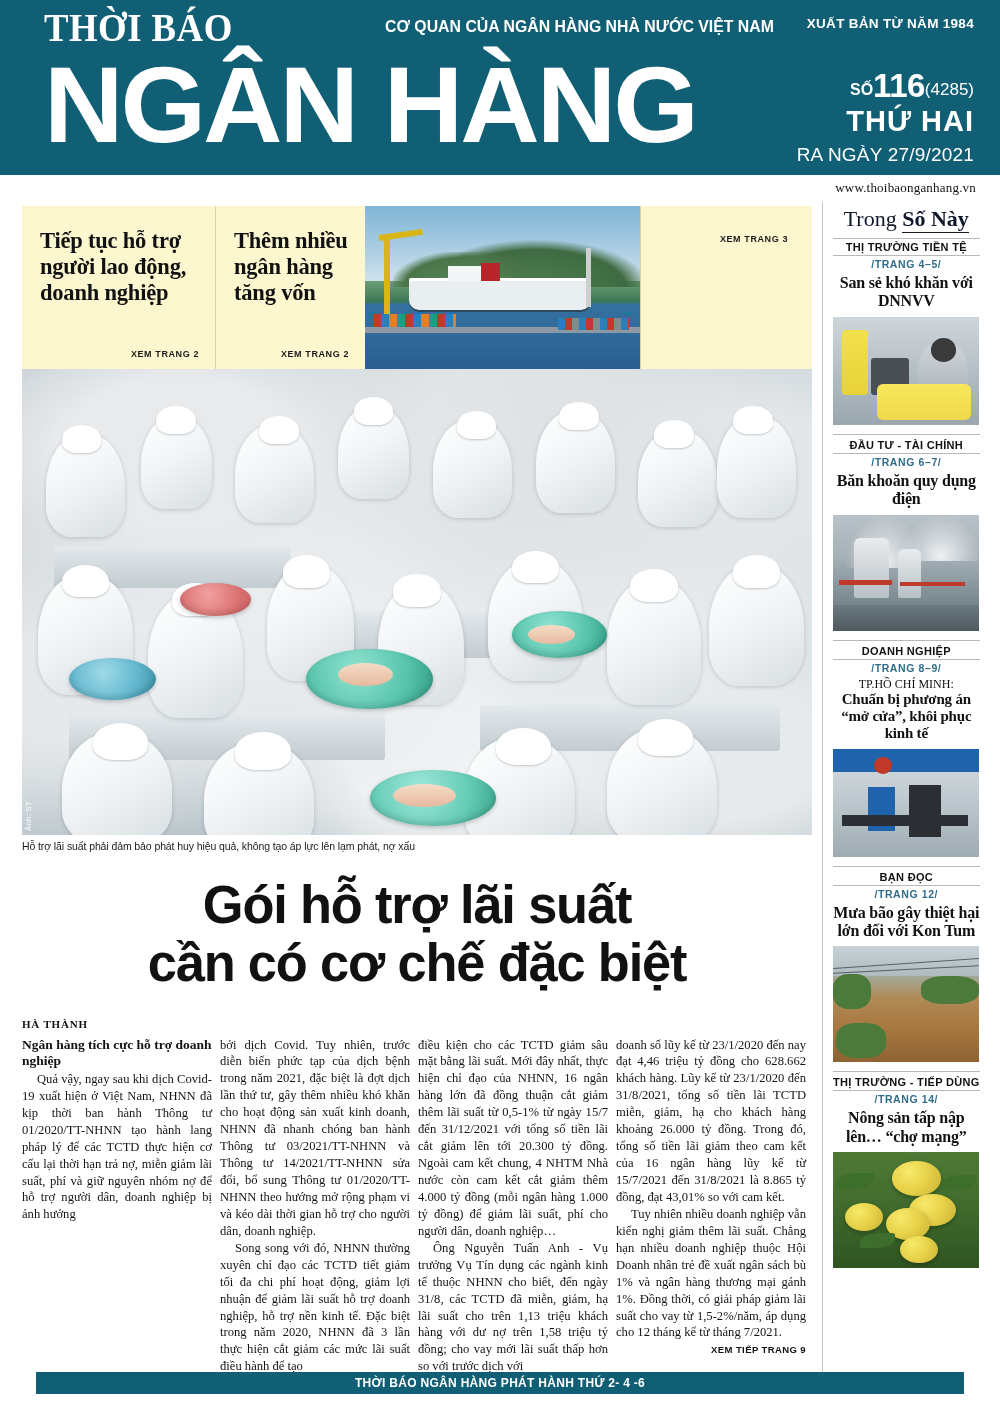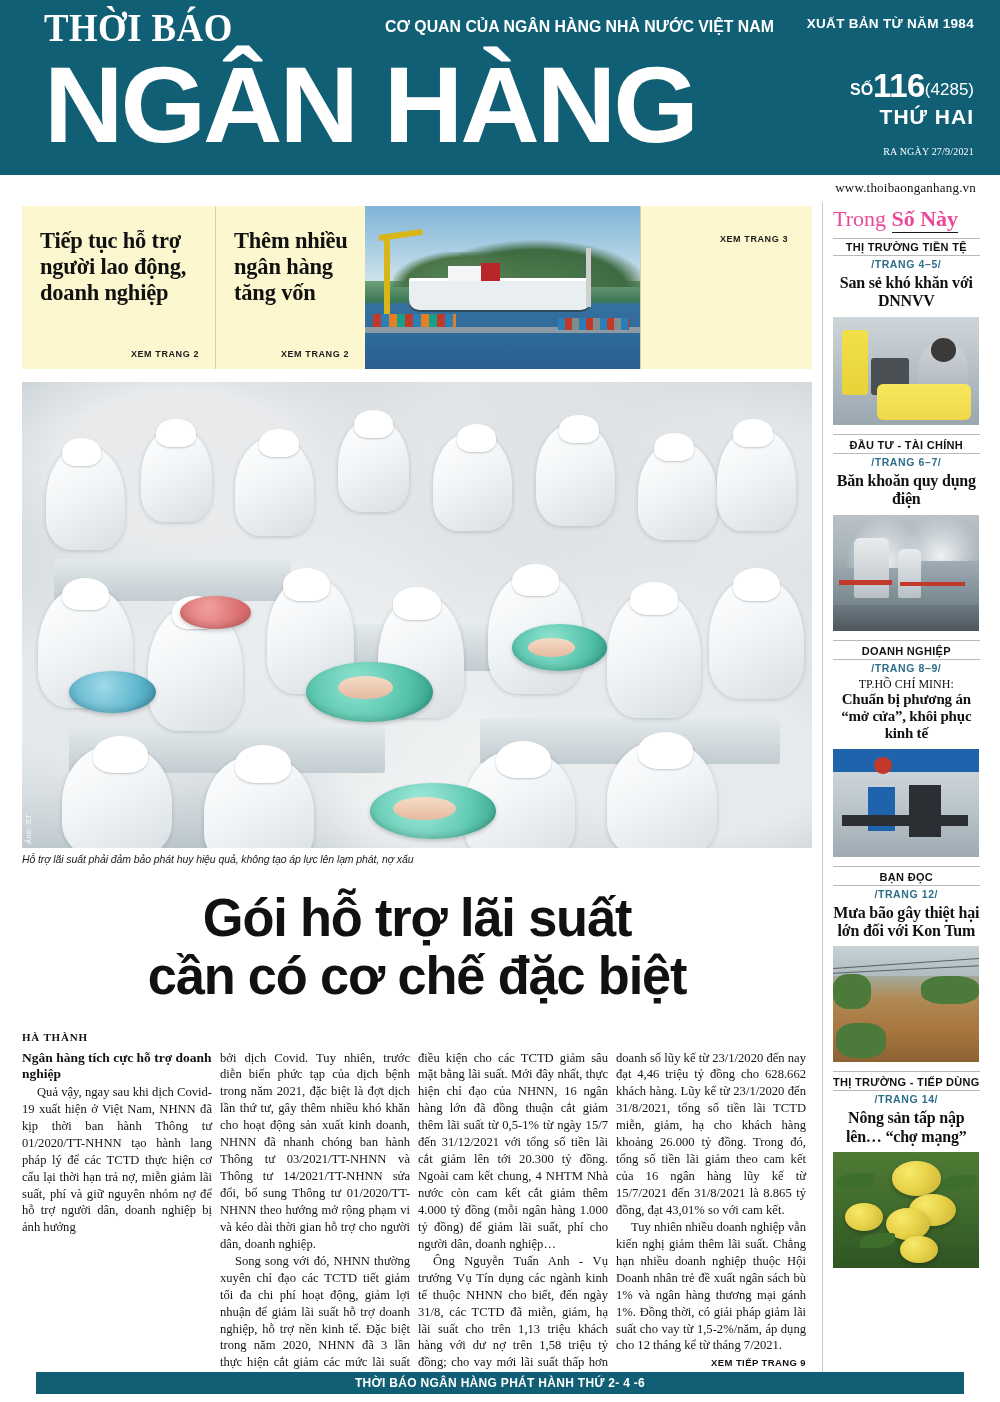--- a/index.html
+++ b/index.html
@@ -86,7 +86,7 @@
   .mast-issue .num { font-size: 33px; font-weight: bold; letter-spacing: -0.5px; }
   .mast-issue .paren { font-size: 17px; font-weight: normal; vertical-align: 2px; }
   .mast-day {
-    font-size: 21px;
+    font-size: 29px;
     font-weight: bold;
     letter-spacing: 1px;
     margin-top: 4px;

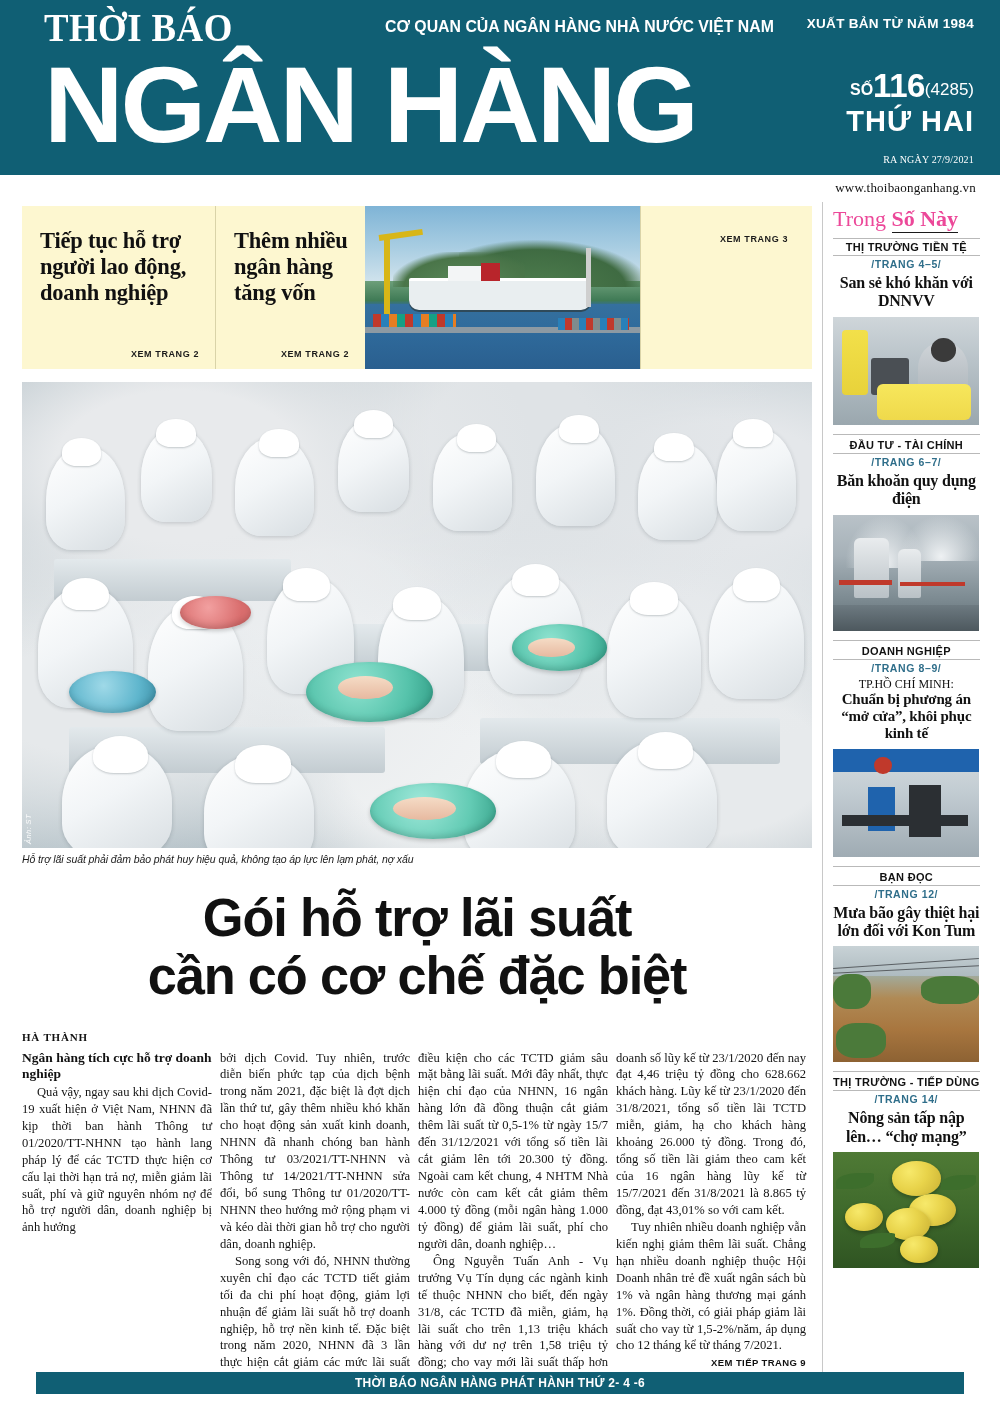--- a/index.html
+++ b/index.html
@@ -93,10 +93,9 @@
     line-height: 1.05;
   }
   .mast-date {
-    font-size: 10px;
-    margin-top: 18px;
+    font-size: 19px;
+    margin-top: 8px;
     letter-spacing: 0.2px;
-    font-family: Liberation Serif, serif;
   }
   .mast-price {
     font-size: 14px;

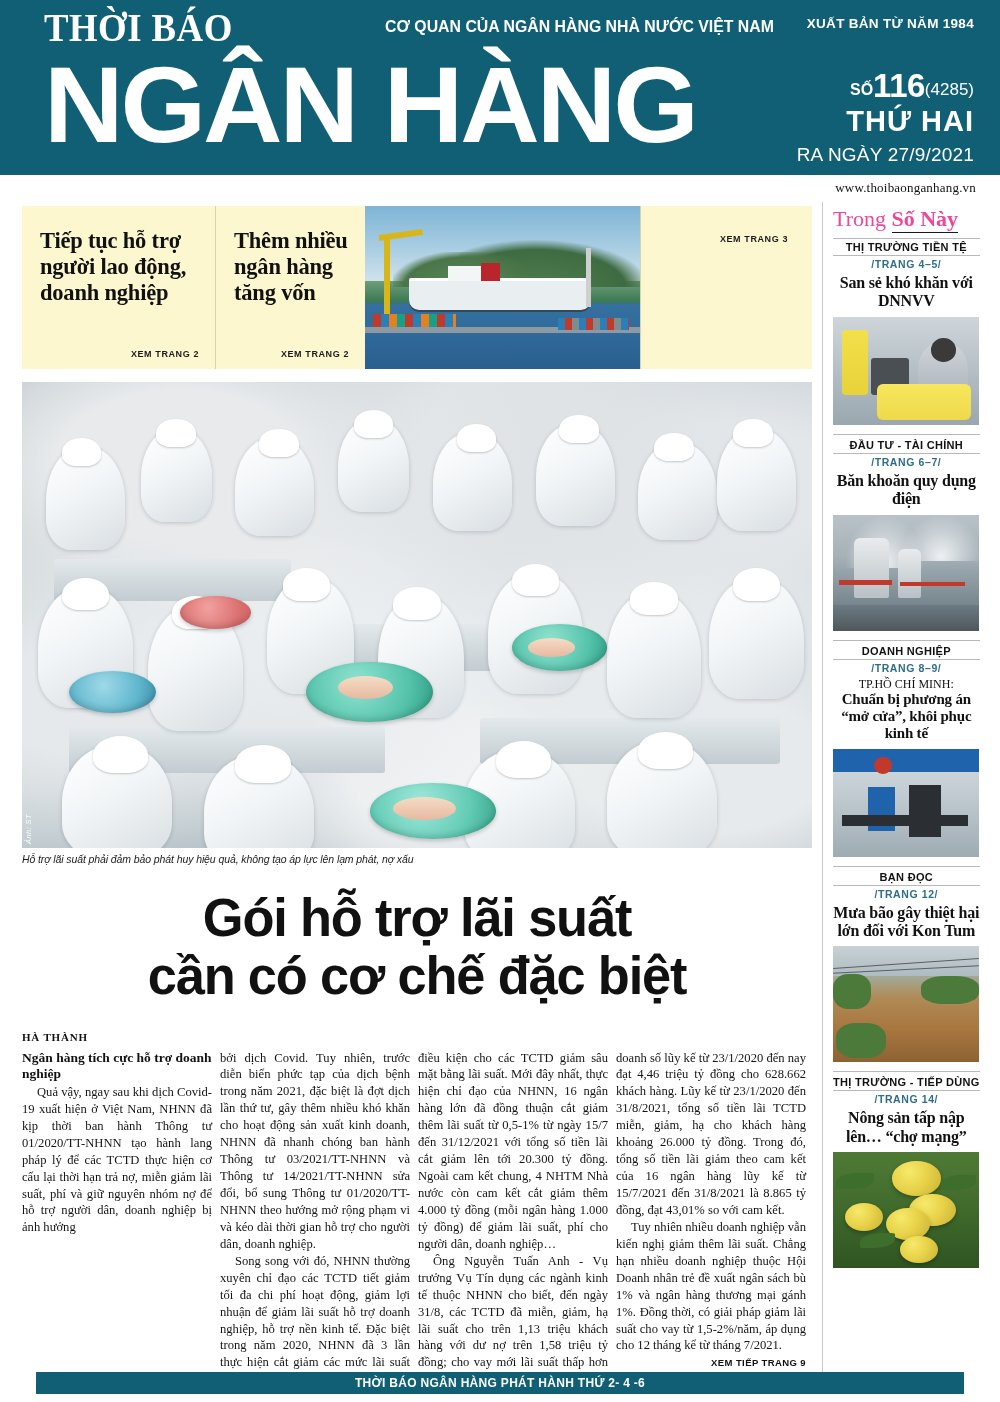--- a/index.html
+++ b/index.html
@@ -352,9 +352,10 @@
 
   
   .rail-brand {
+    text-align: center;
     font-family: "Liberation Serif", serif;
     font-size: 22px;
-    color: #ec4899;
+    color: #0f172a;
     padding: 4px 0 6px 0;
     white-space: nowrap;
   }

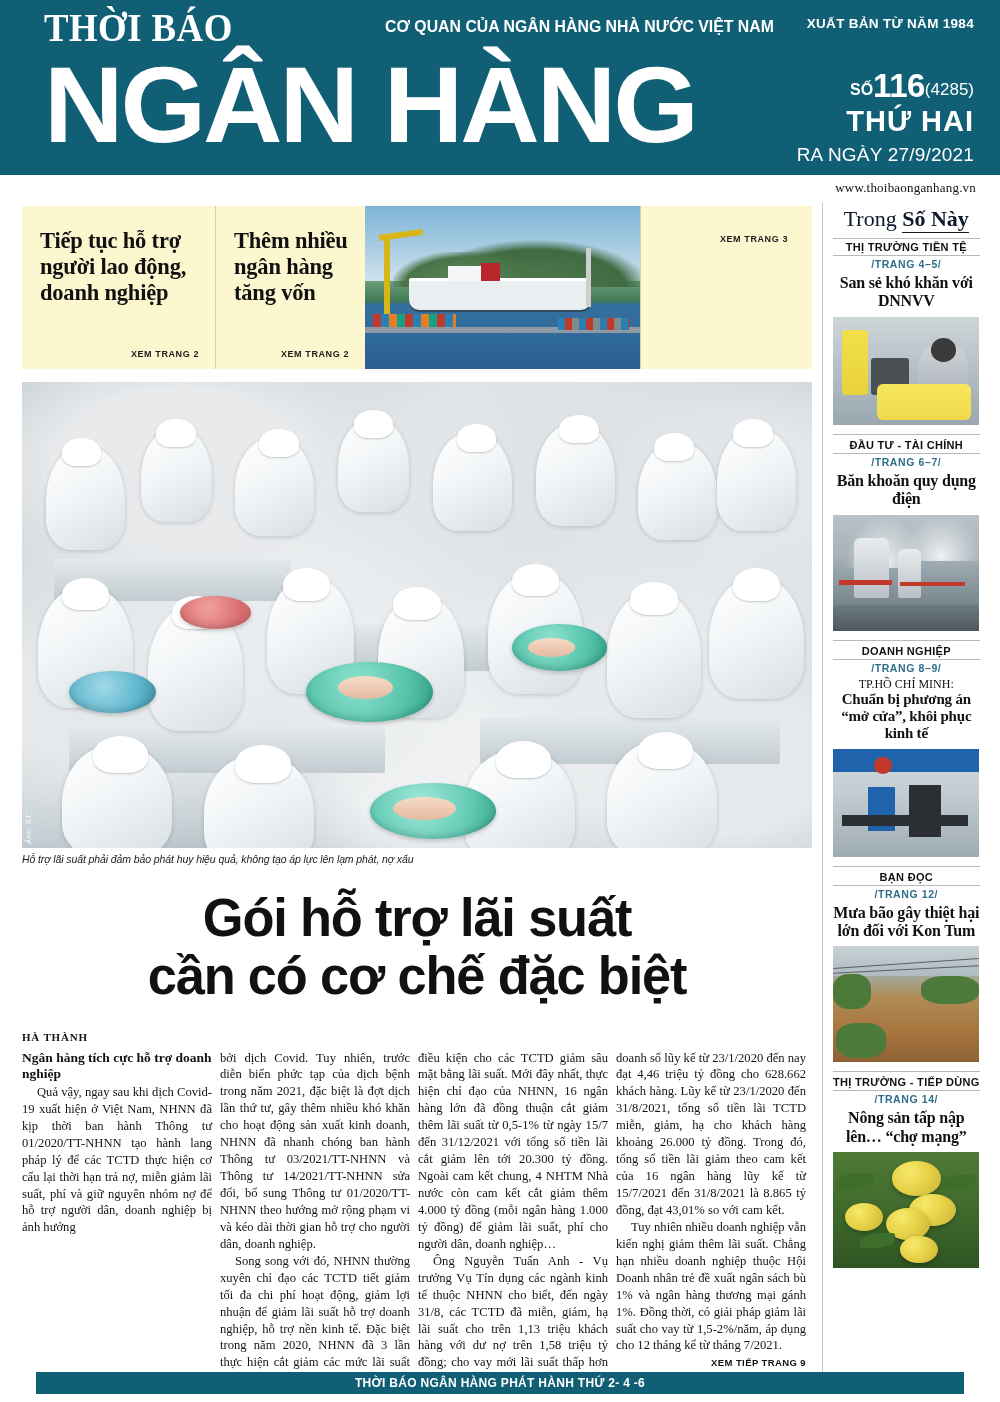--- a/index.html
+++ b/index.html
@@ -218,9 +218,7 @@
   
   .main-photo-wrap {
     width: 835px;
-    margin-top: 13px;
-    position: relative;
-    font-style: italic;
+    position: relative;
   }
   .main-photo {
     width: 790px;

